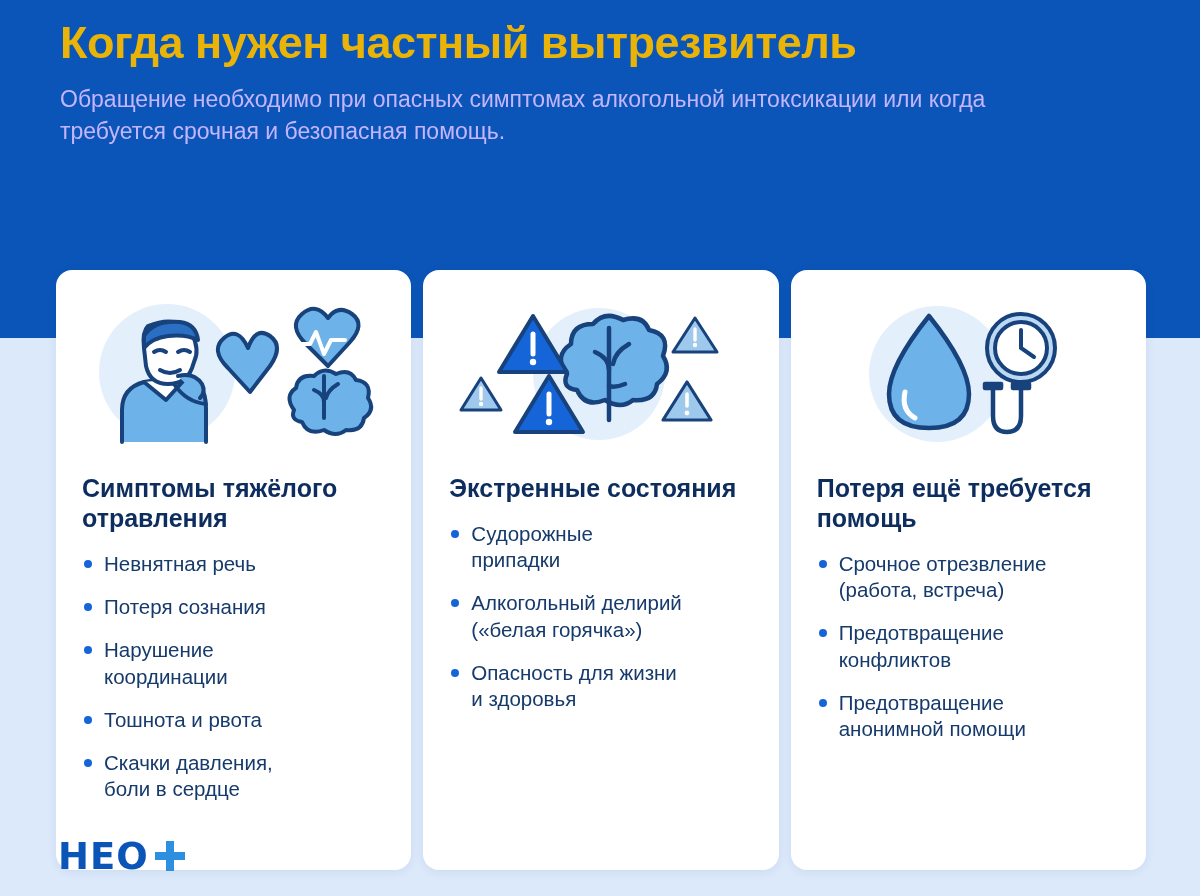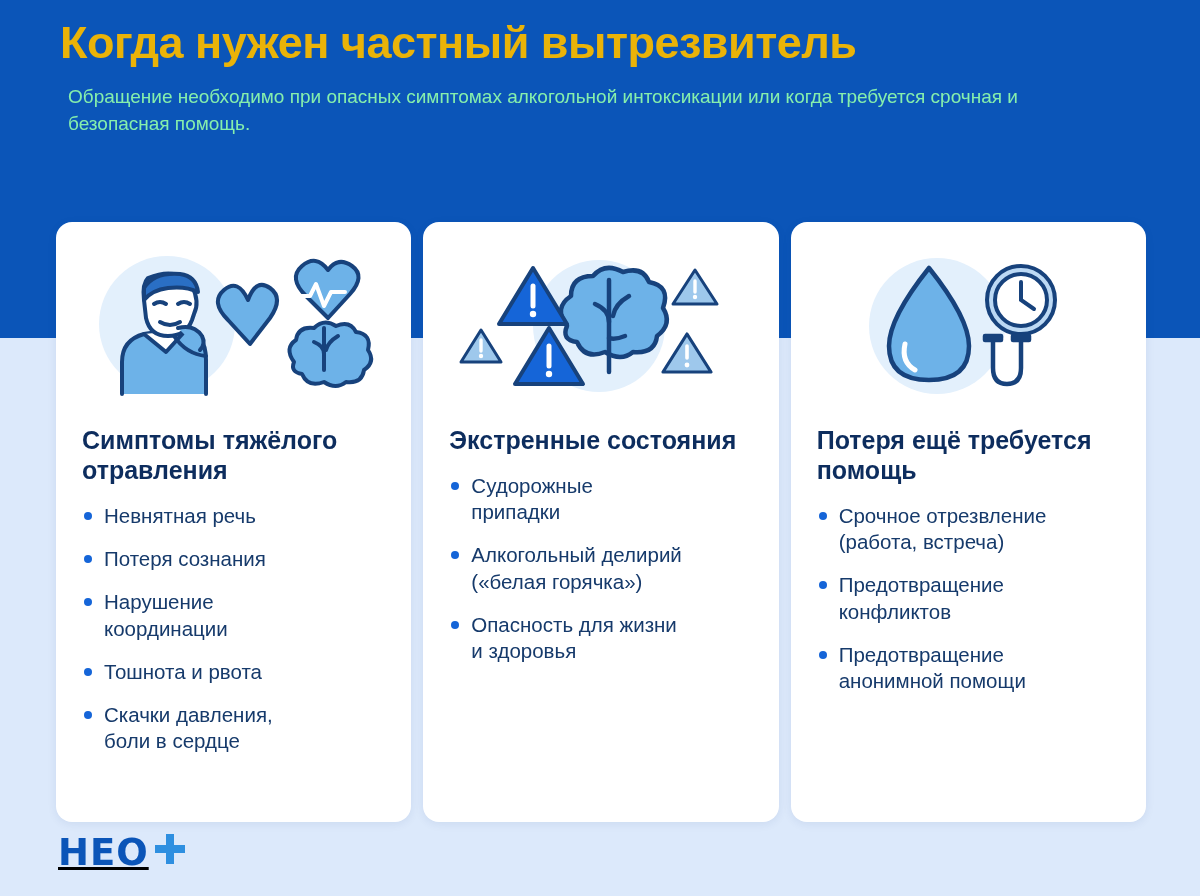--- a/index.html
+++ b/index.html
@@ -43,10 +43,10 @@
     margin: 0 0 16px 0;
   }
   .subtitle {
-    color: #86efac;
-    font-size: 19px;
+    color: #c4b5fd;
+    font-size: 23px;
     line-height: 1.38;
-    margin: 8px;
+    margin: 0;
     max-width: 1030px;
   }
   

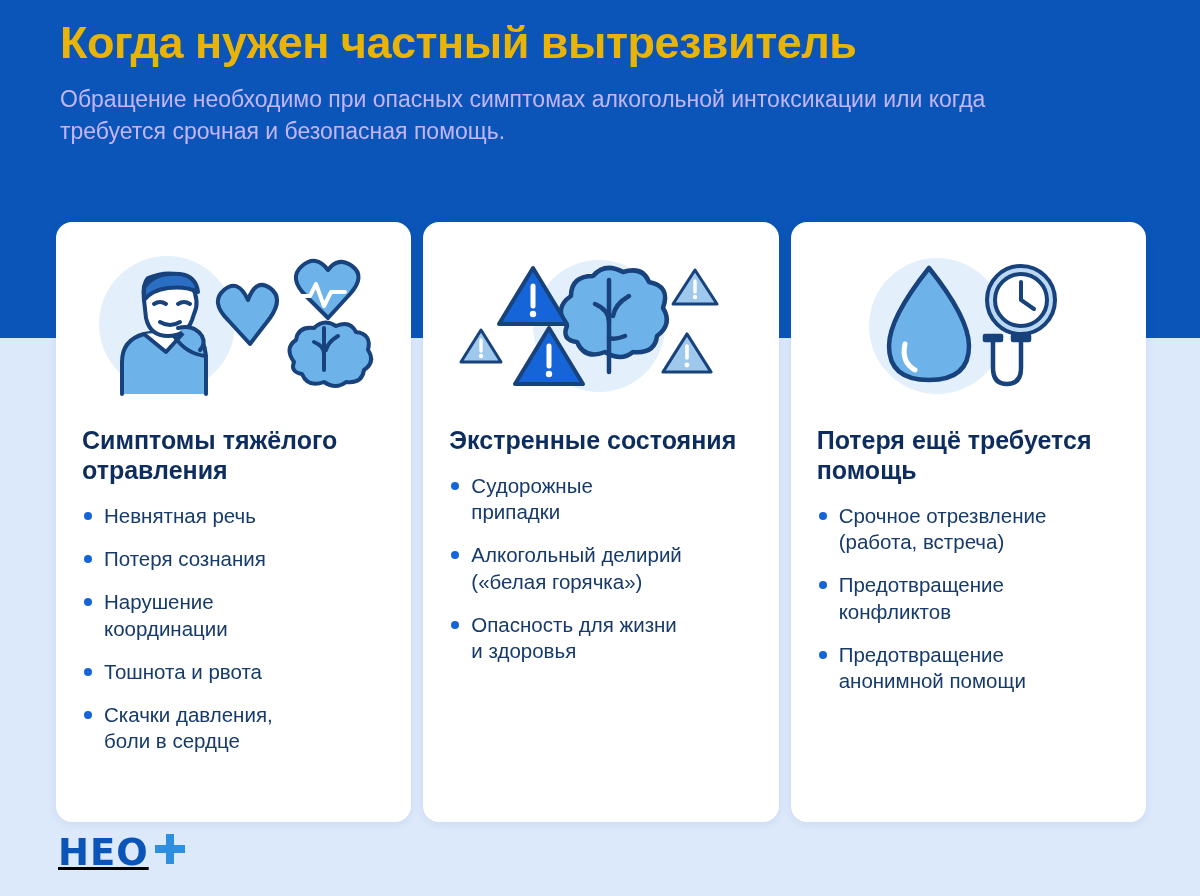--- a/index.html
+++ b/index.html
@@ -68,6 +68,7 @@
     box-shadow: 0 2px 10px rgba(10,50,110,0.08);
     display: flex;
     flex-direction: column;
+    margin-top: 48px;
   }
   .icon-area {
     height: 175px;

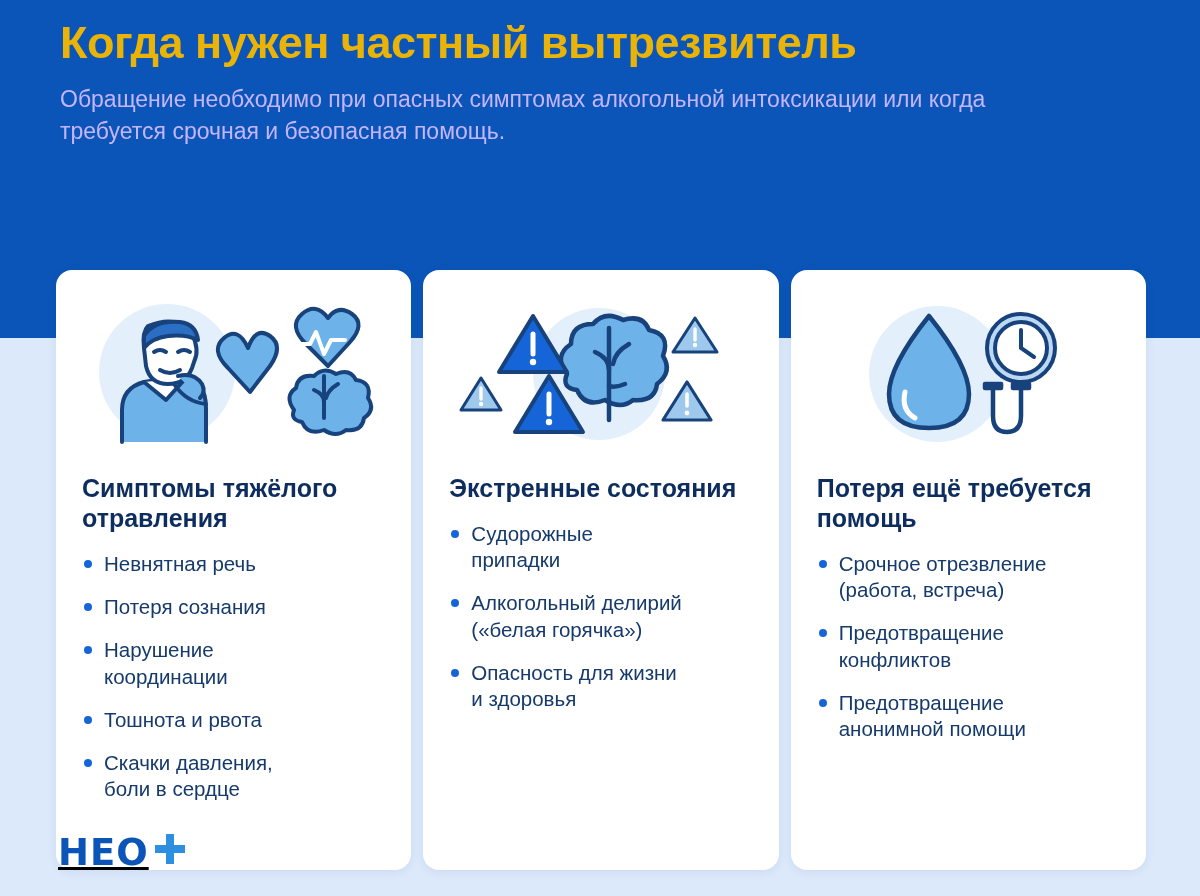--- a/index.html
+++ b/index.html
@@ -113,8 +113,8 @@
     left: 58px;
     bottom: 18px;
     display: flex;
+    align-items: center;
     height: 44px;
-    text-decoration: underline;
   }
   .logo-text {
     font-family: "DejaVu Sans", sans-serif;

